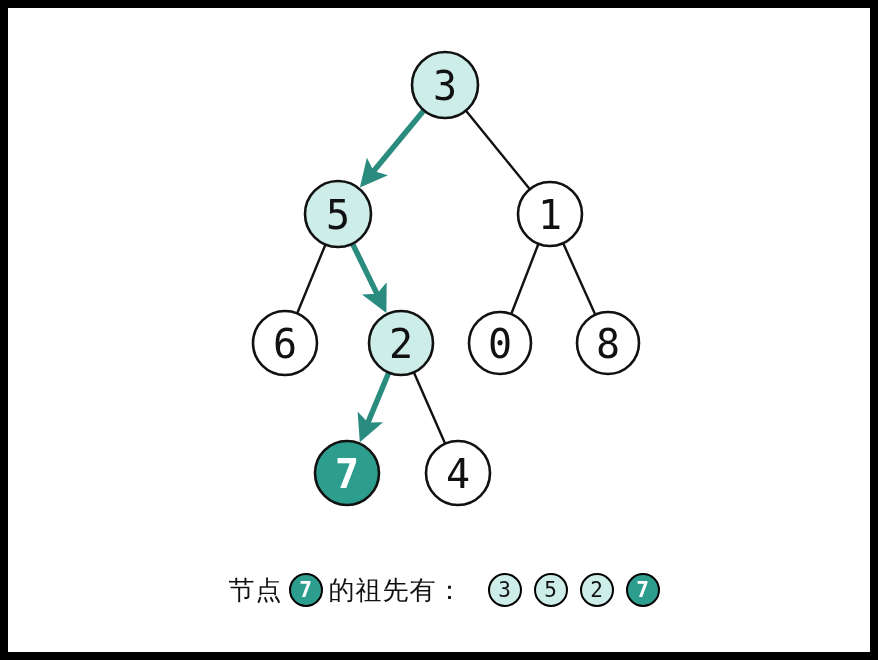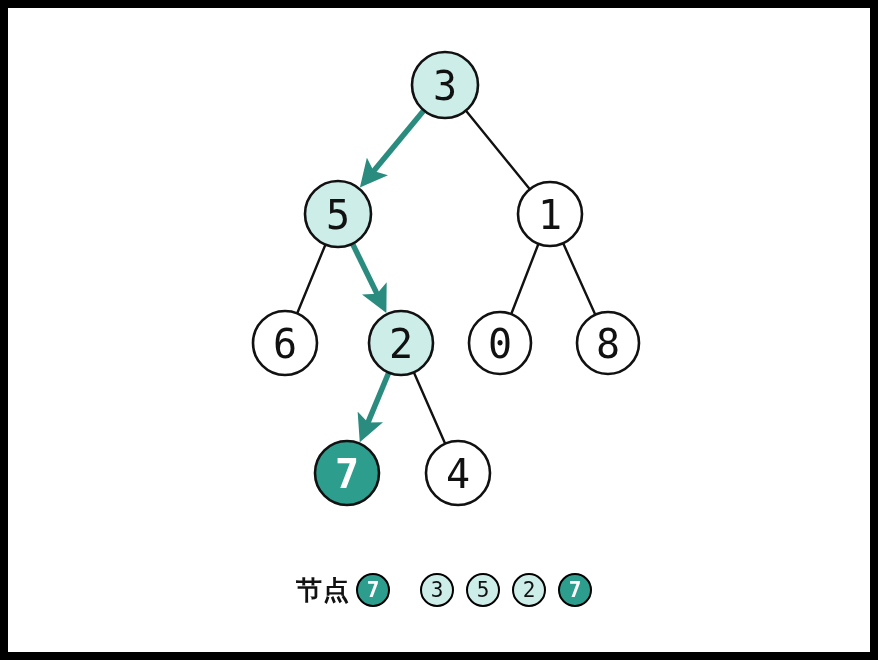--- a/index.html
+++ b/index.html
@@ -52,7 +52,7 @@
   .cap-text {
     font-family: "DejaVu Sans", sans-serif;
     font-size: 26px;
-    font-weight: bold;
+    font-weight: normal;
     color: #111111;
     letter-spacing: 1px;
     white-space: pre;

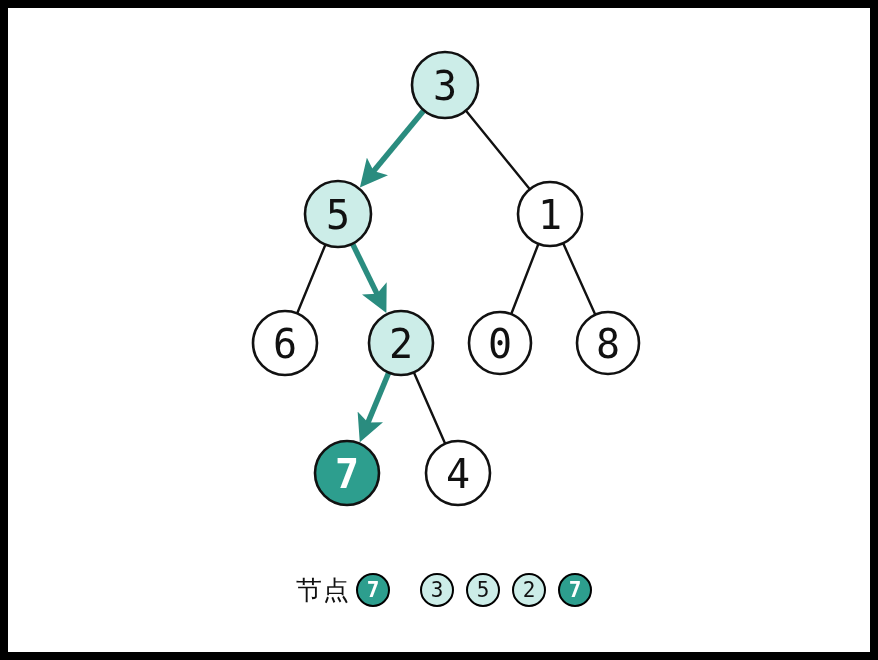--- a/index.html
+++ b/index.html
@@ -140,6 +140,7 @@
   <div id="caption">
     <span class="cap-text">节点</span>
     <span class="mini solid">7</span>
+    <span class="cap-text">的祖先有：</span>
     <span class="cap-gap"></span>
     <span id="ancestor-list" style="display:inline-flex;align-items:center;">
         <span class="mini mint">3</span>

